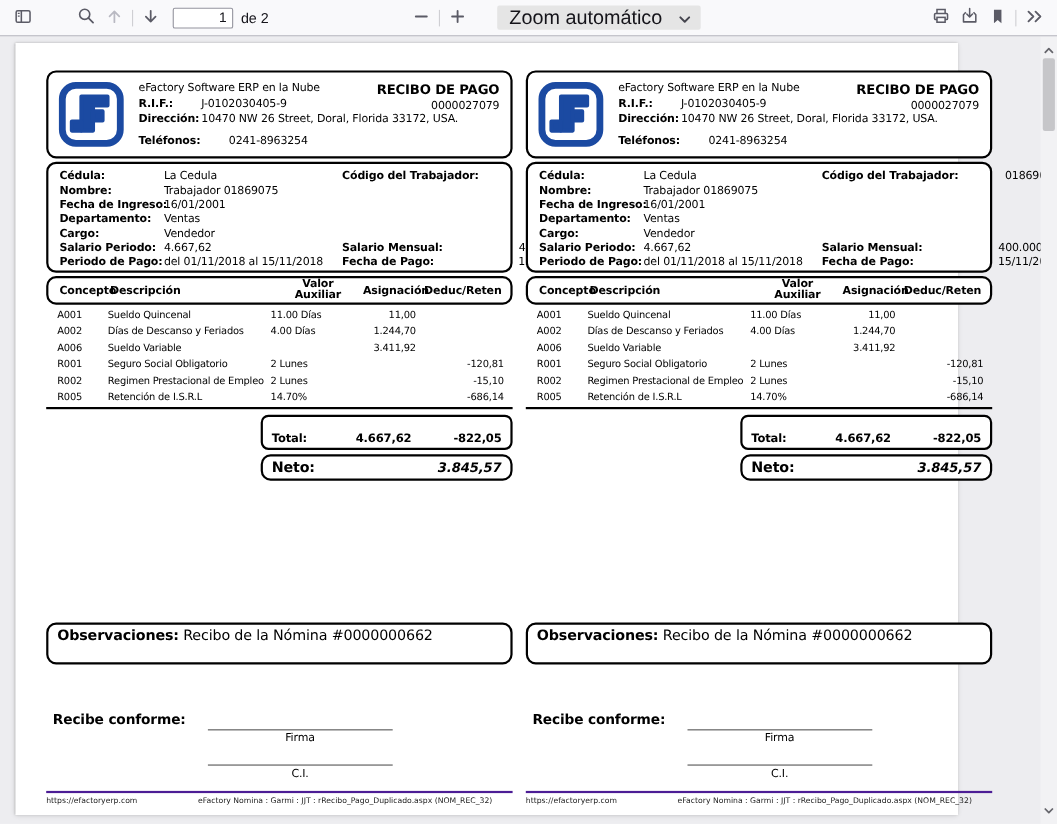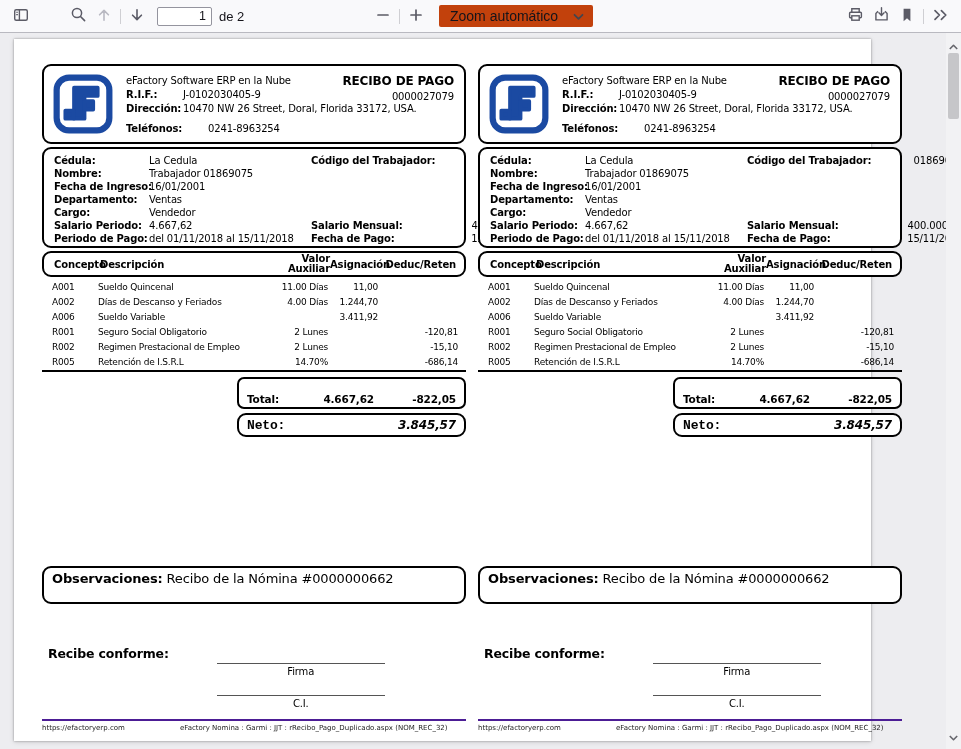--- a/index.html
+++ b/index.html
@@ -18,8 +18,8 @@
         padding:0 5px 0 2px;font-size:12.5px;margin:0 7px 0 7px;background:#fff;
         font-family:"Liberation Sans",sans-serif;color:#15141a;}
   .pcount{font-size:13px;color:#15141a;}
-  .zoom-select{height:22px;background:#c2410c;border-radius:2px;display:flex;align-items:center;
-        padding:0 9px 0 11px;font-size:14px;color:#15141a;margin-left:10px;gap:15px;cursor:pointer;}
+  .zoom-select{height:22px;background:#e5e5e5;border-radius:2px;display:flex;align-items:center;
+        padding:0 9px 0 11px;font-size:18px;color:#15141a;margin-left:23px;gap:15px;cursor:pointer;}
   .sbtoggle{margin-right:31px;}
   
   .content{position:relative;height:717px;}

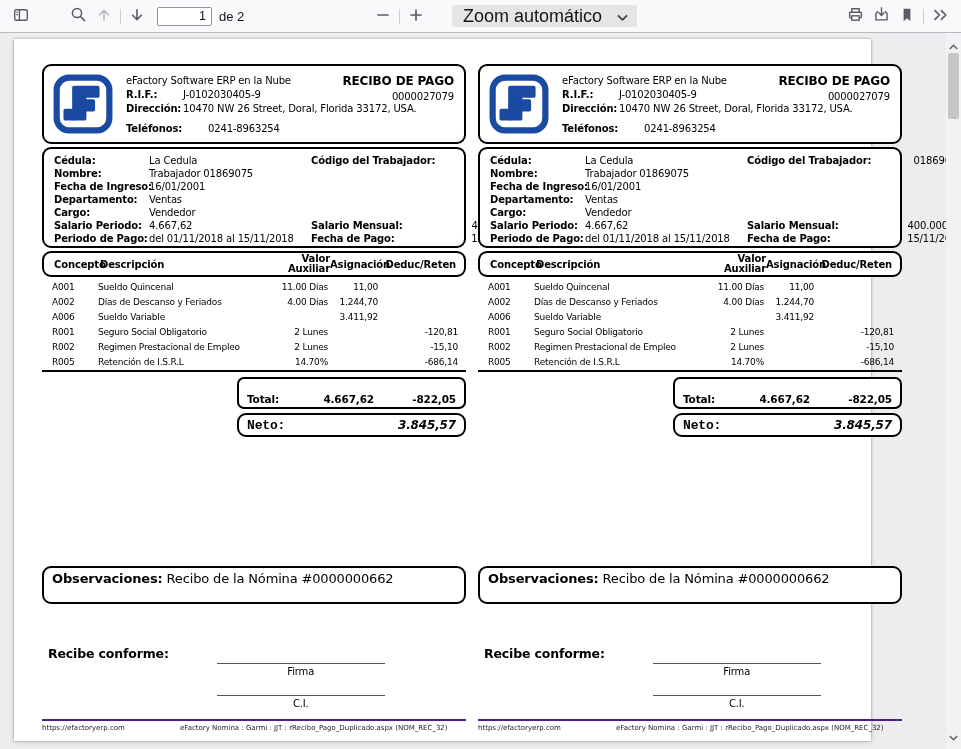--- a/index.html
+++ b/index.html
@@ -48,7 +48,7 @@
   .ival2{text-align:right;white-space:nowrap;}
   .thead{height:26px;display:grid;grid-template-columns:46px 148px 82px 50px 1fr;align-items:center;
         font-size:10px;font-weight:bold;padding:0 8px 0 10px;margin-bottom:2px;}
-  .thead .c-aux{text-align:right;line-height:10.5px;text-decoration:underline;}
+  .thead .c-aux{text-align:center;line-height:10.5px;text-decoration:underline;}
   .thead .c-aux span{display:inline-block;width:50px;}
   .num{text-align:right;}
   .trow{display:grid;grid-template-columns:46px 148px 82px 50px 1fr;height:15px;align-items:center;

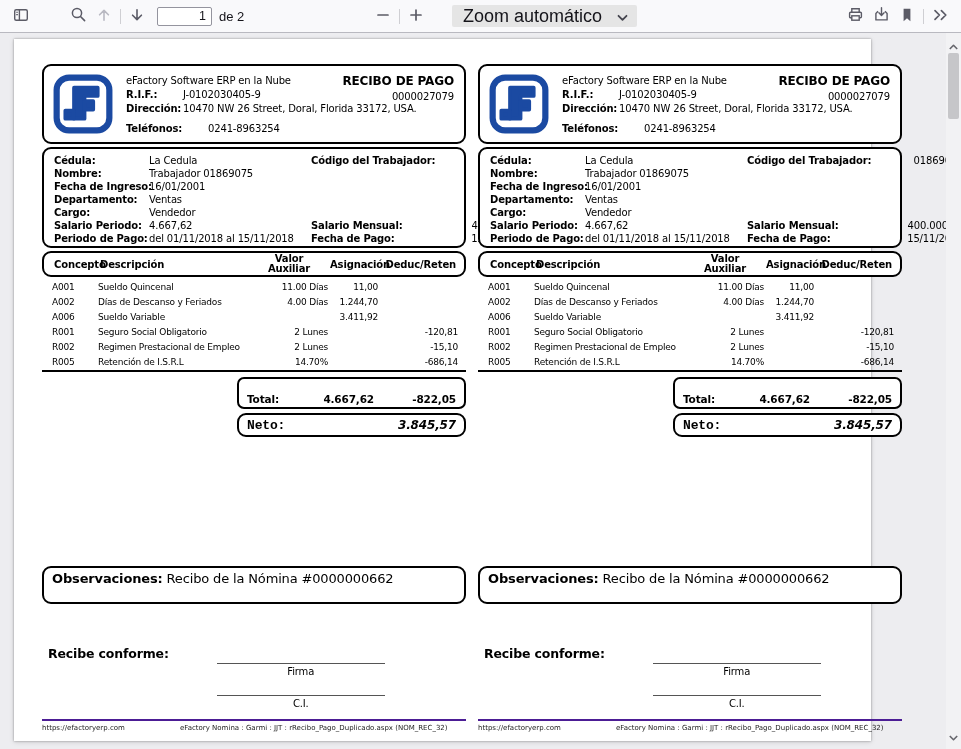--- a/index.html
+++ b/index.html
@@ -53,7 +53,7 @@
   .num{text-align:right;}
   .trow{display:grid;grid-template-columns:46px 148px 82px 50px 1fr;height:15px;align-items:center;
         font-size:9px;letter-spacing:-0.2px;padding:0 8px 0 10px;white-space:nowrap;}
-  .trow .c-aux{text-align:right;}
+  .trow .c-aux{text-align:left;}
   .thick{border-top:2px solid #000;margin-top:1px;}
   .total{margin:5px 0 0 195px;width:229px;height:21px;display:grid;grid-template-columns:55px 72px 1fr;
         align-items:center;padding:14px 8px;font-size:10.5px;font-weight:bold;border-radius:7px;}

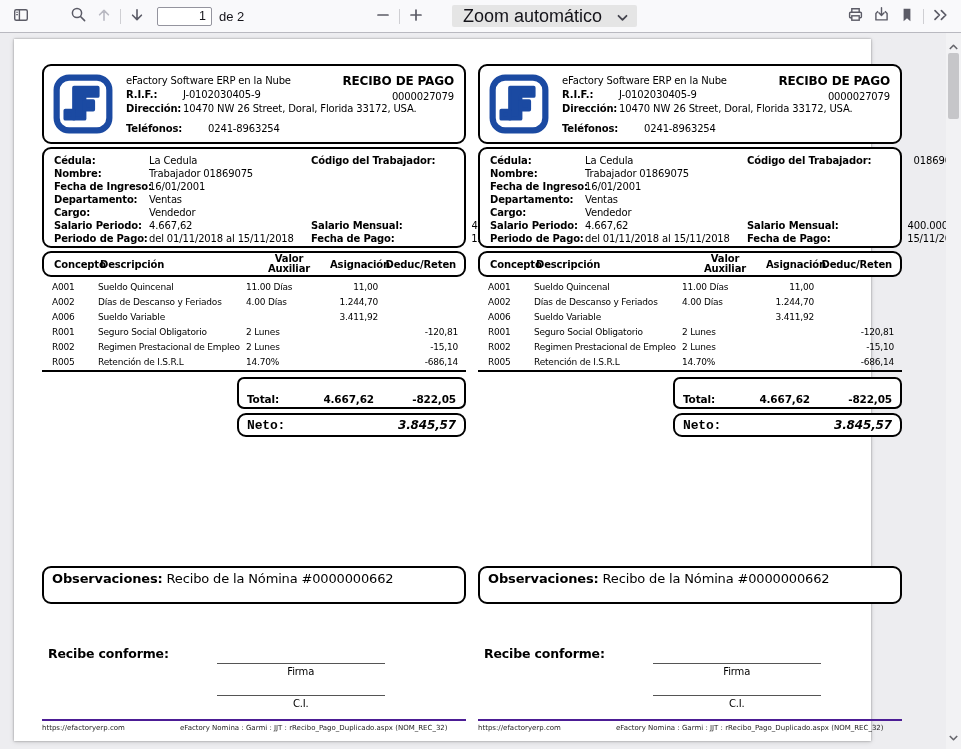--- a/index.html
+++ b/index.html
@@ -59,7 +59,7 @@
         align-items:center;padding:14px 8px;font-size:10.5px;font-weight:bold;border-radius:7px;}
   .neto{margin:4px 0 0 195px;width:229px;height:24px;display:flex;align-items:center;
         justify-content:space-between;padding:0 8px;font-weight:bold;}
-  .neto-l{font-size:13px;font-family:Liberation Mono, monospace;}
+  .neto-l{font-size:13px;}
   .neto-v{font-size:12px;font-style:italic;}
   .obs{margin-top:129px;height:38px;padding:4px 8px;font-size:13px;line-height:13px;}
   .obs .b{font-weight:bold;}

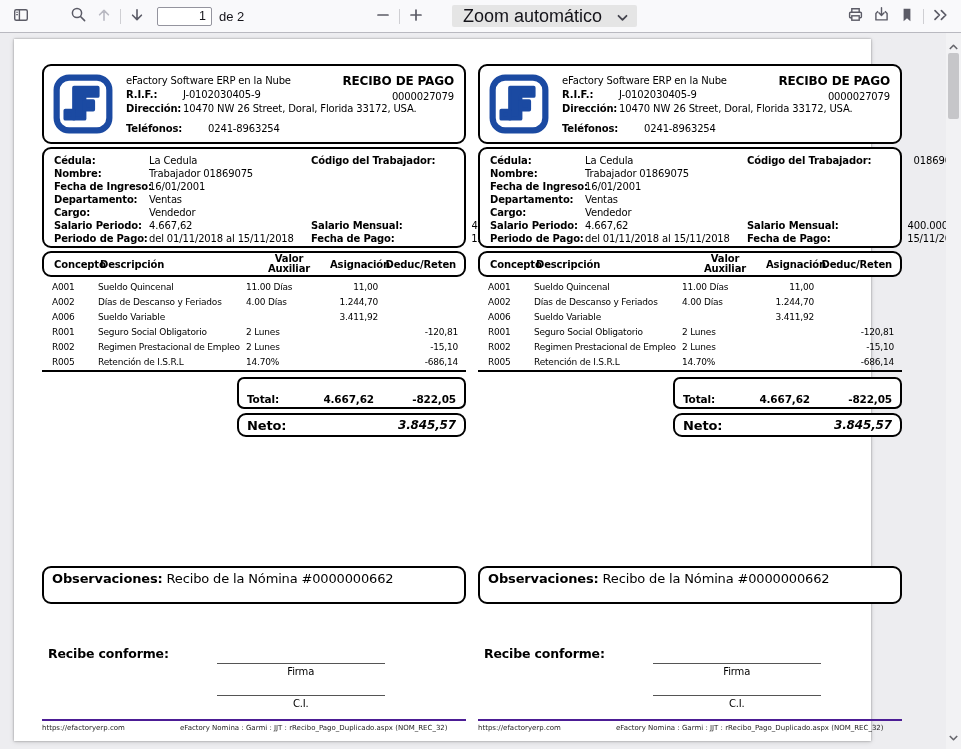--- a/index.html
+++ b/index.html
@@ -63,7 +63,7 @@
   .neto-v{font-size:12px;font-style:italic;}
   .obs{margin-top:129px;height:38px;padding:4px 8px;font-size:13px;line-height:13px;}
   .obs .b{font-weight:bold;}
-  .sign{margin-top:42px;display:flex;font-size:10.5px;gap:28px;}
+  .sign{margin-top:42px;display:flex;font-size:10.5px;}
   .slabel{font-weight:bold;font-size:12.5px;white-space:nowrap;padding-left:6px;}
   .scol{margin-left:20px;width:168px;text-align:center;padding-top:17px;}
   .sline{border-top:1.5px solid #555;}

